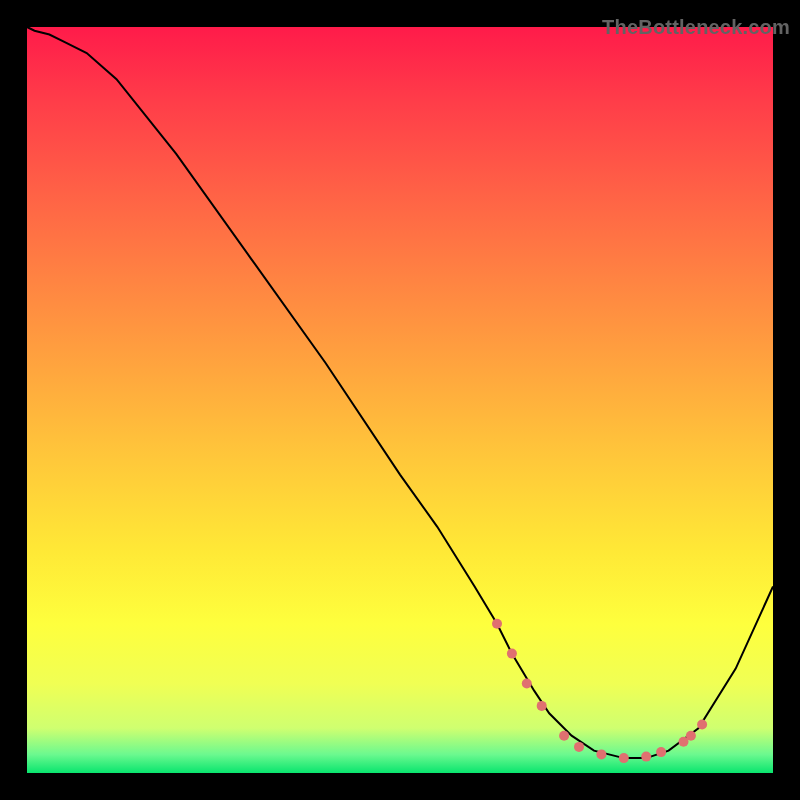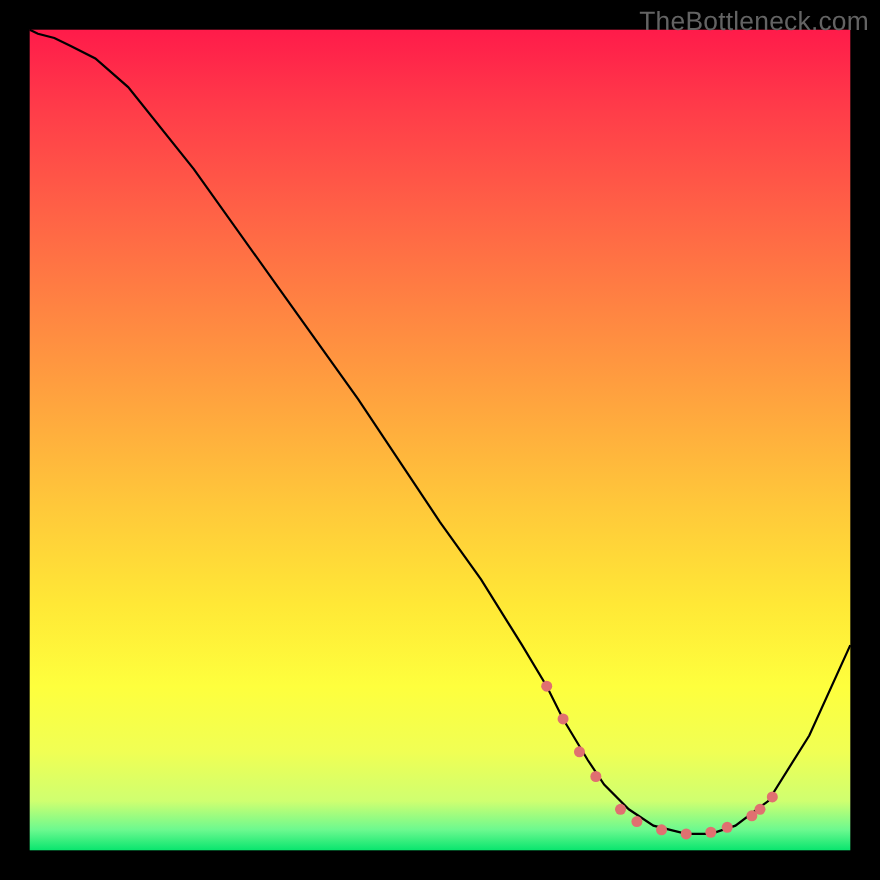--- a/index.html
+++ b/index.html
@@ -18,13 +18,14 @@
   }
   .watermark {
     position: absolute;
-    top: 6px;
+    top: 16px;
     right: 10px;
     color: #636363;
-    font-size: 24px;
+    font-size: 20px;
     font-family: Arial, sans-serif;
     z-index: 10;
     letter-spacing: 0.2px;
+    font-weight: bold;
   }
   .plot-area {
     position: absolute;

